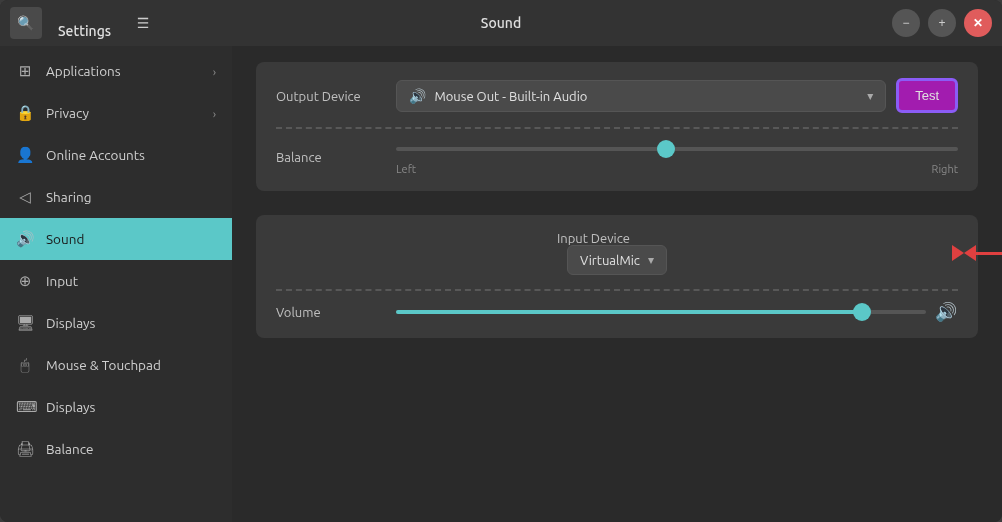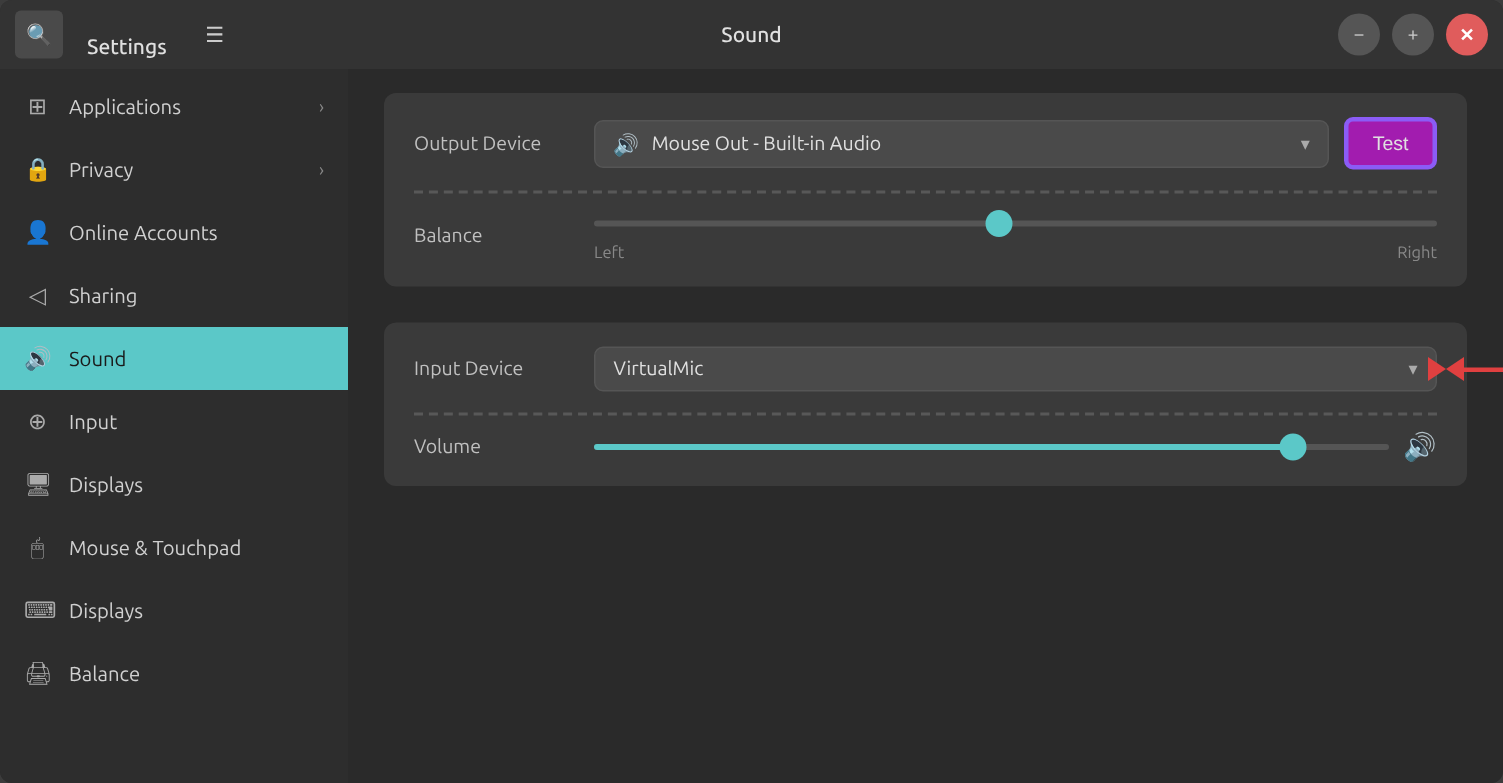--- a/index.html
+++ b/index.html
@@ -436,7 +436,7 @@
       <div>
         <div class="card">
 
-          <div class="field-row input-device-row-wrapper" style="position:relative;">
+          <div class="field-row input-device-row-wrapper" style="position:relative;flex-direction:column;">
             <span class="field-label">Input Device</span>
             <div class="device-dropdown">
               <span class="dd-text">VirtualMic</span>

